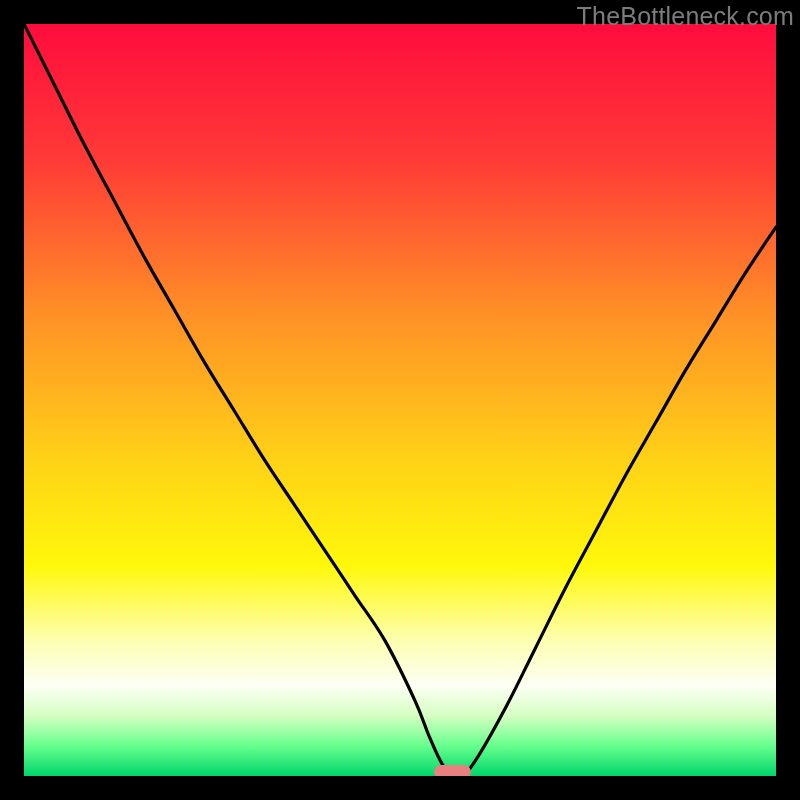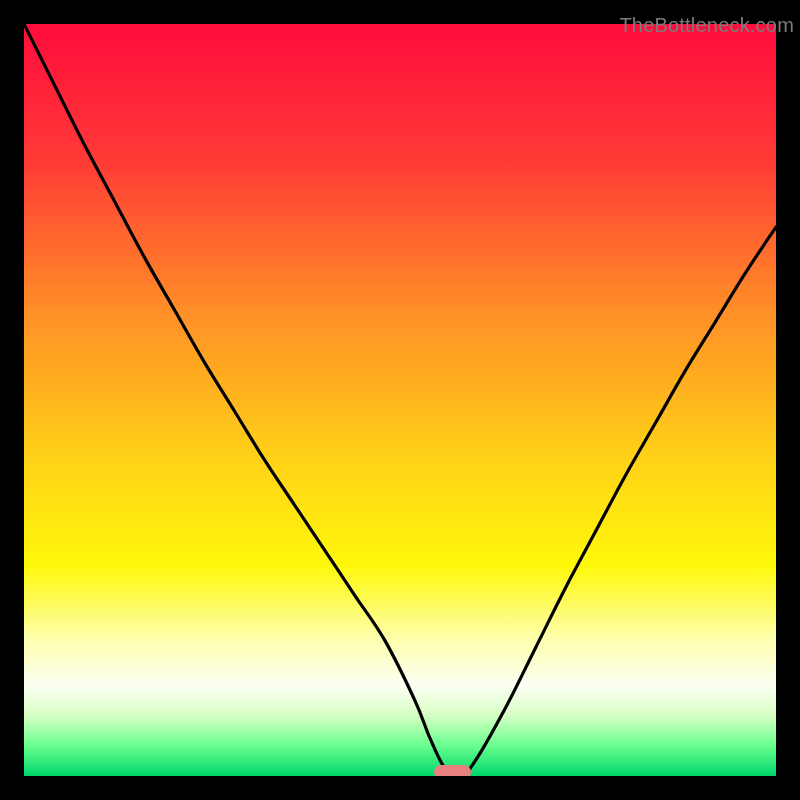--- a/index.html
+++ b/index.html
@@ -43,10 +43,10 @@
   }
   .watermark {
     position: absolute;
-    top: 14px;
+    top: 2px;
     right: 6px;
     font-family: Arial, Helvetica, sans-serif;
-    font-size: 20px;
+    font-size: 25px;
     font-weight: 500;
     color: #7c7c7c;
     letter-spacing: 0.2px;

